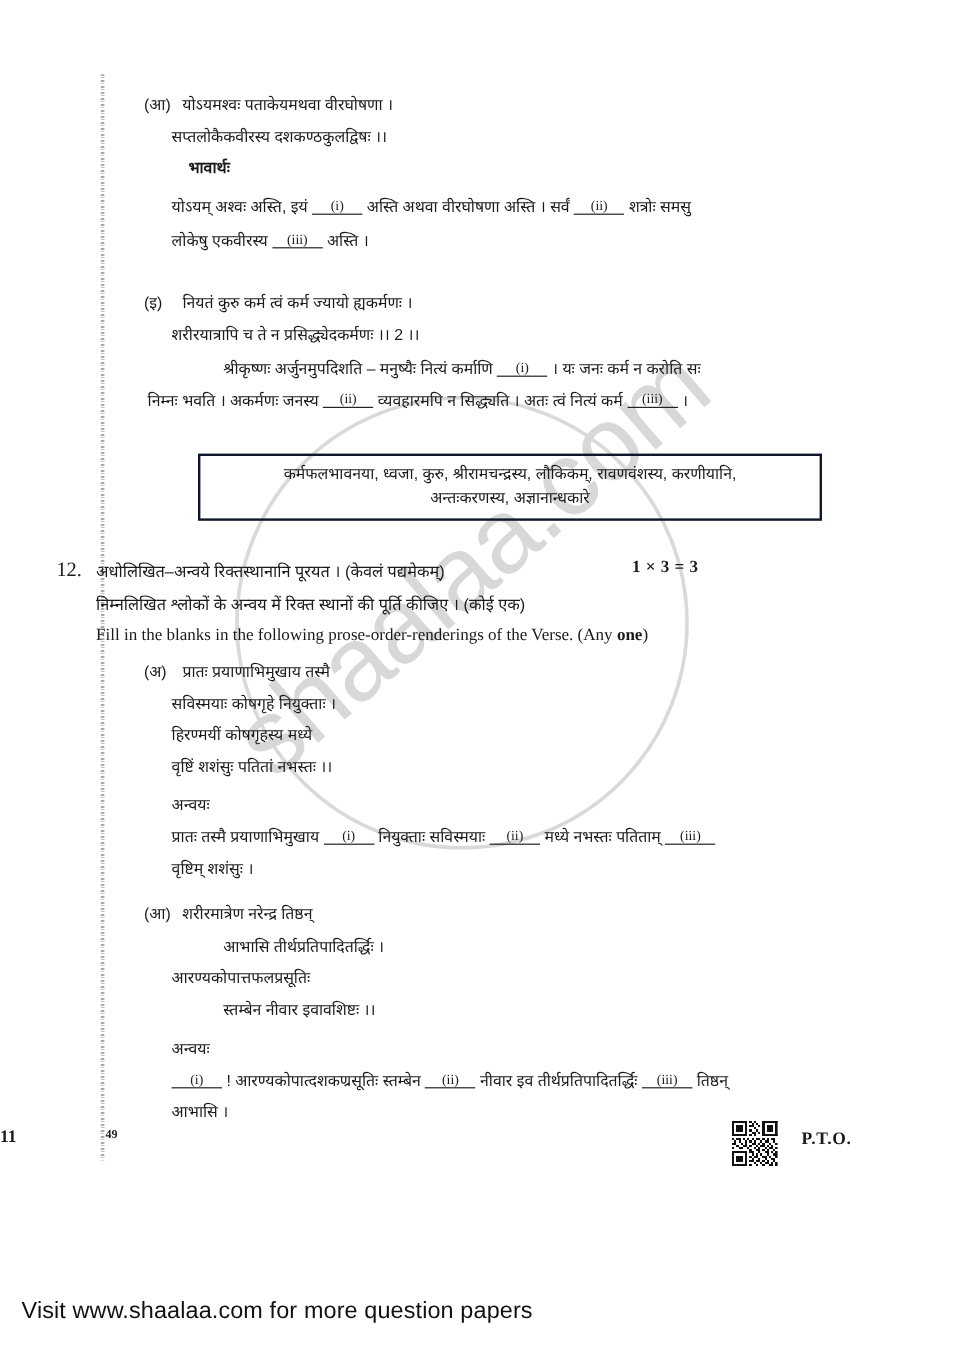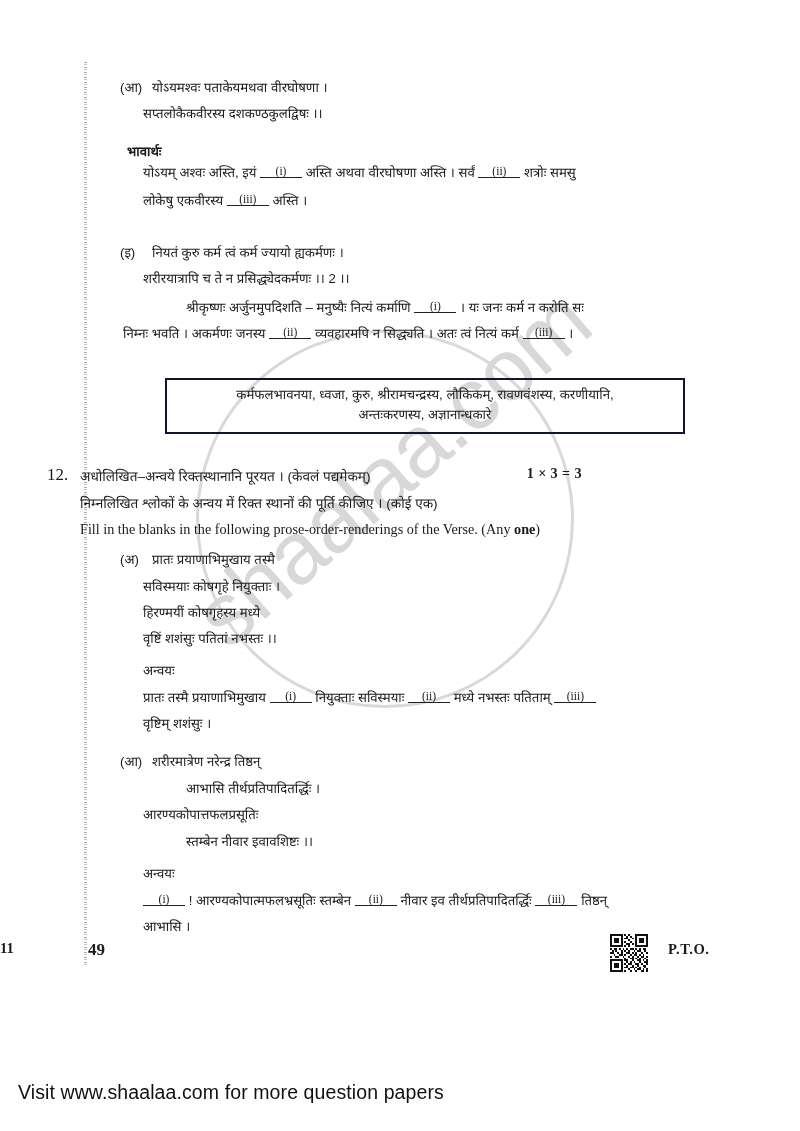--- a/index.html
+++ b/index.html
@@ -177,7 +177,7 @@
 
   <div class="line dev" style="left:143px; top:104px;">सप्तलोकैकवीरस्य दशकण्ठकुलद्विषः ।।</div>
 
-  <div class="line dev" style="left:127px; top:130px; font-weight:bold;margin-top:12px;">भावार्थः</div>
+  <div class="line dev" style="left:157px; top:130px; font-weight:bold;">भावार्थः</div>
 
   <div class="line dev" style="left:143px; top:163px;">
     <span>योऽयम् अश्वः अस्ति, इयं</span>

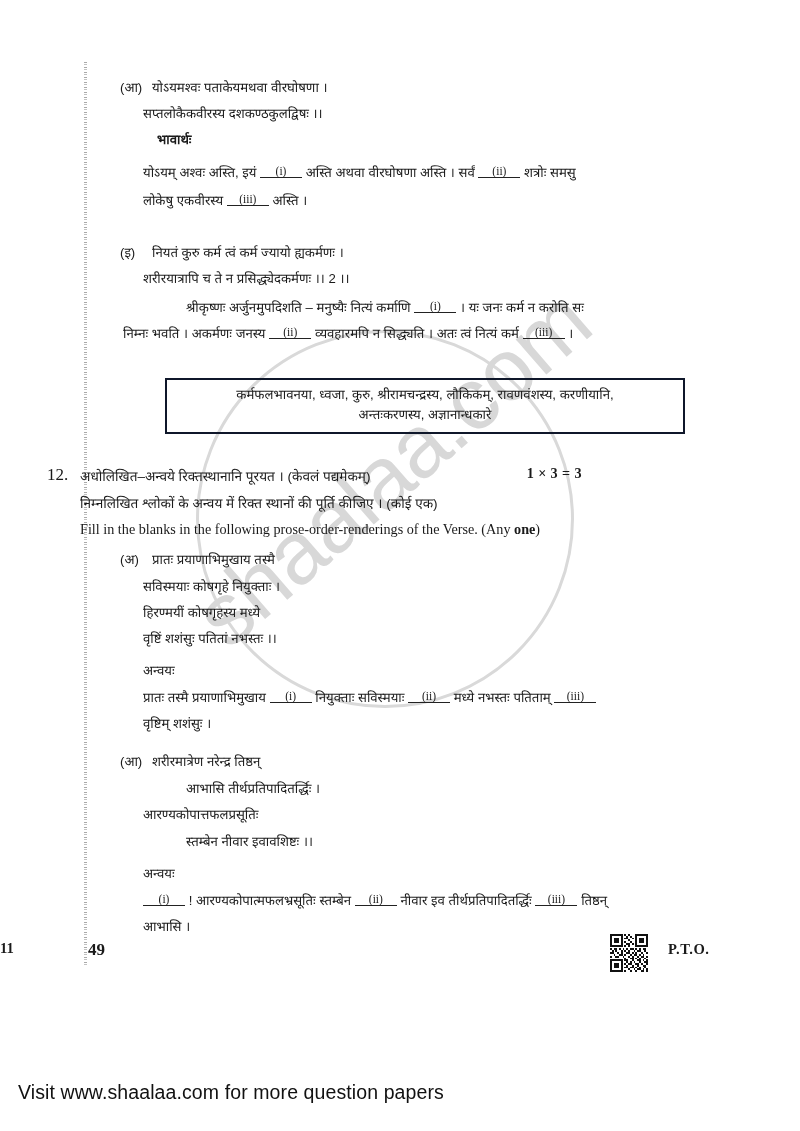--- a/index.html
+++ b/index.html
@@ -255,7 +255,7 @@
 
   <div class="line dev" style="left:143px; top:891px;">
     <span class="blank" style="min-width:36px">(i)</span>
-    <span>! आरण्यकोपात्मफलभ्रसूतिः स्तम्बेन</span>
+    <span>! आरण्यकोपात्दशकण्रसूतिः स्तम्बेन</span>
     <span class="blank" style="min-width:36px">(ii)</span>
     <span>नीवार इव तीर्थप्रतिपादितर्द्धिः</span>
     <span class="blank" style="min-width:36px">(iii)</span>

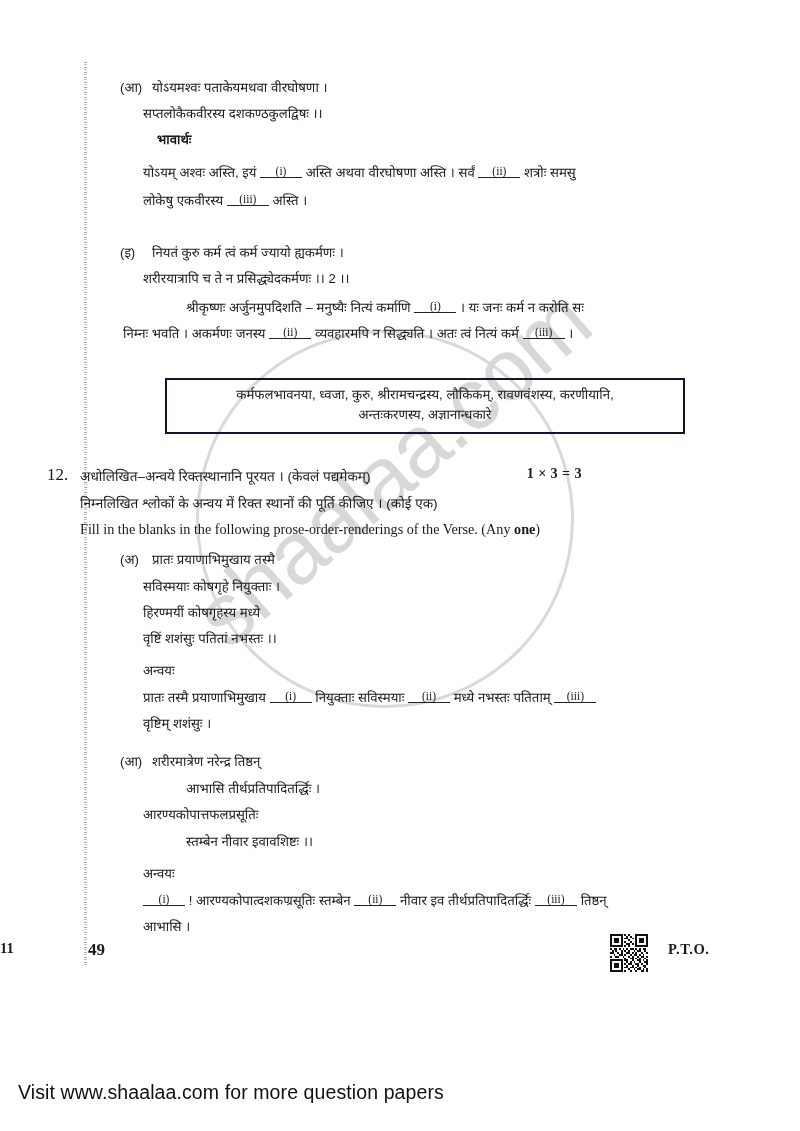--- a/index.html
+++ b/index.html
@@ -129,7 +129,7 @@
   #footer { position: absolute; left: 0; top: 940px; width: 800px; height: 40px; z-index: 2; }
   #footer-left {
     position: absolute; left: 88px; top: 0;
-    font-size: 17px; font-weight: bold;
+    font-size: 10px; font-weight: bold;
   }
   #footer-center {
     position: absolute; left: 0; top: 0; width: 800px;

